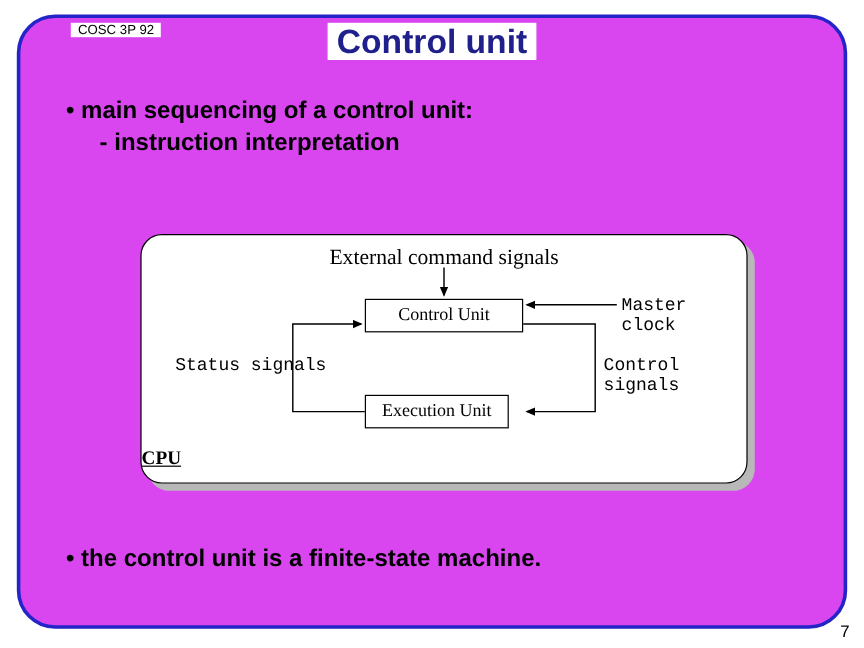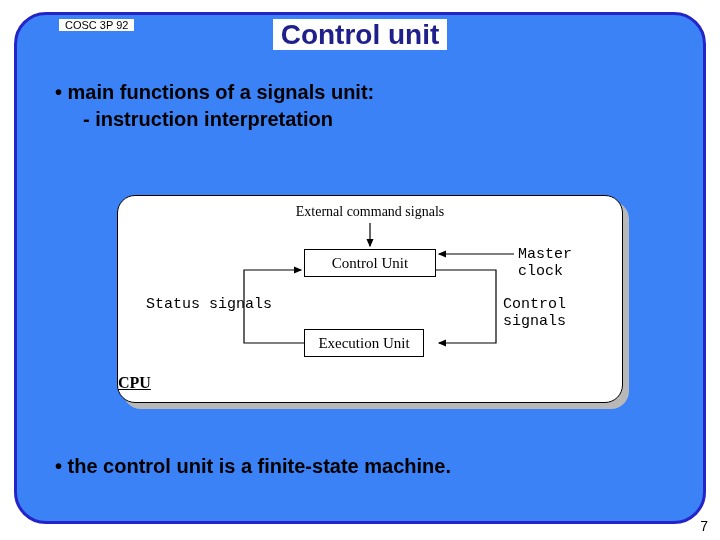--- a/index.html
+++ b/index.html
@@ -19,7 +19,7 @@
     height: 512px;
     border: 3px solid #2424c8;
     border-radius: 32px;
-    background: #3b82f6;
+    background: #d946ef;
   }
   .course-tag {
     position: absolute;

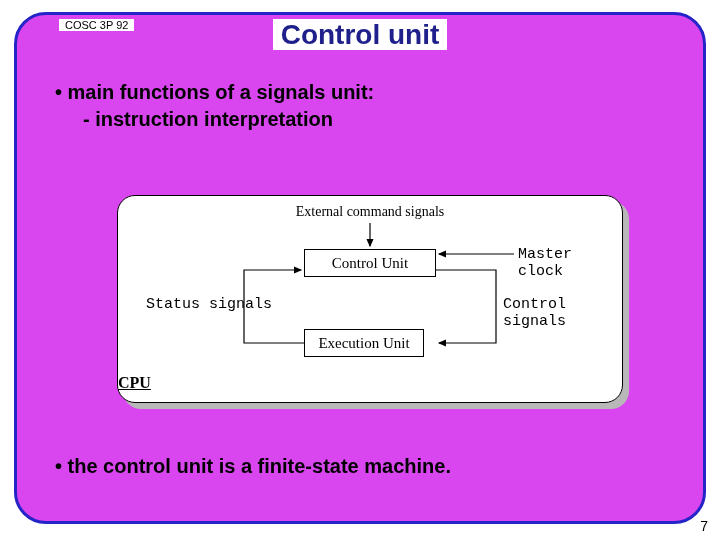--- a/index.html
+++ b/index.html
@@ -175,7 +175,7 @@
   </div>
 
   <div class="bullets">
-    <div class="bullet-main">main functions of a signals unit:</div>
+    <div class="bullet-main">main sequencing of a control unit:</div>
     <div class="bullet-sub"> instruction interpretation</div>
   </div>
 

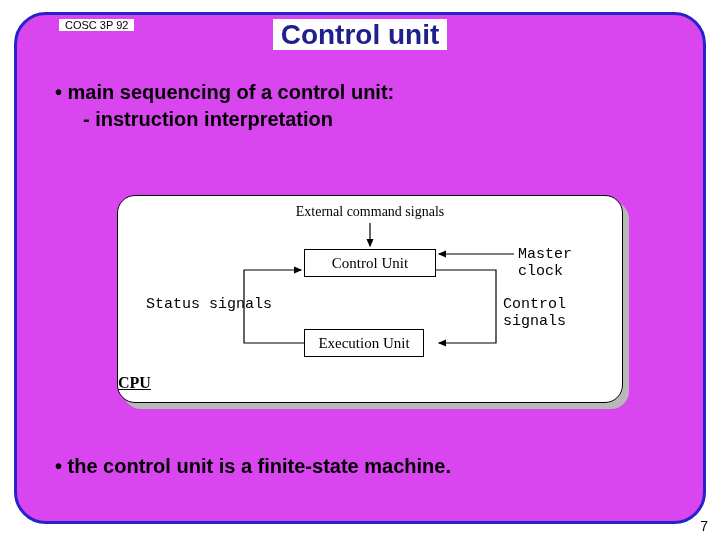--- a/index.html
+++ b/index.html
@@ -103,7 +103,7 @@
     width: 100%;
     text-align: center;
     font-family: "Times New Roman", serif;
-    font-size: 14px;
+    font-size: 18px;
   }
   .small-box {
     position: absolute;

